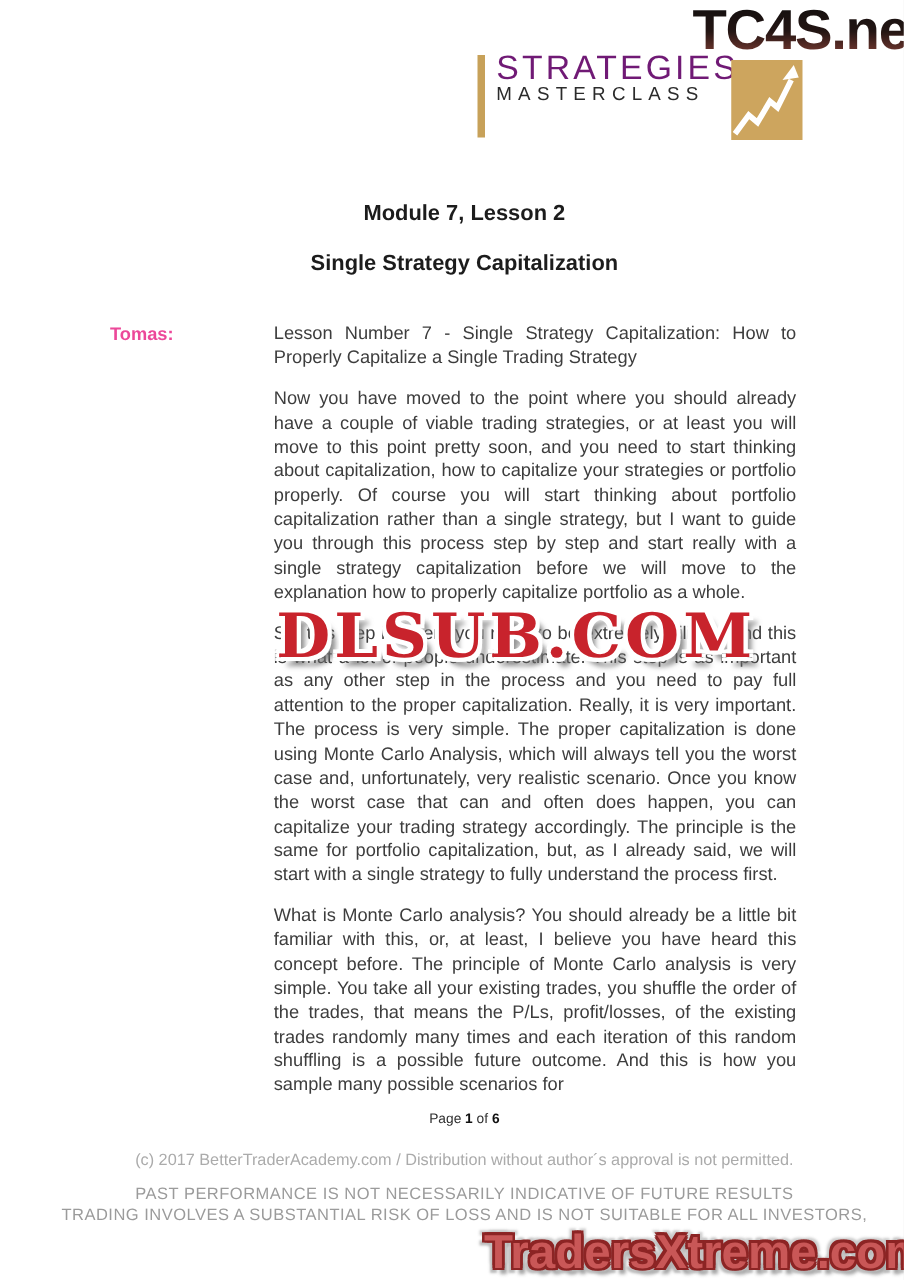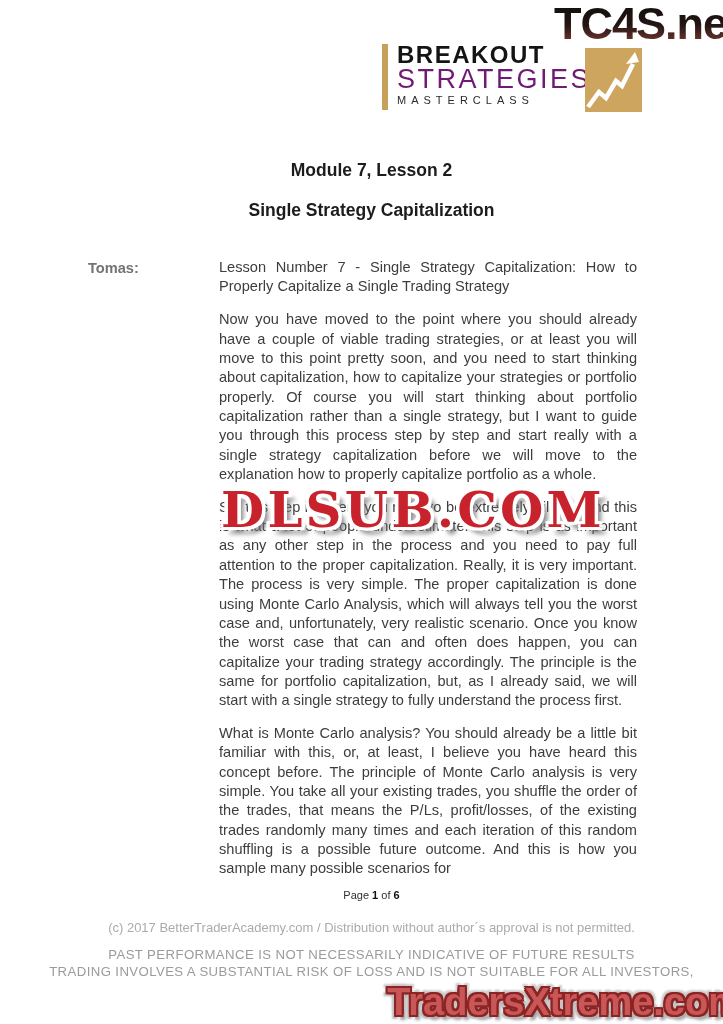--- a/index.html
+++ b/index.html
@@ -84,7 +84,6 @@
   <div class="logo">
     <div class="logo-bar"></div>
     <div class="logo-text">
-      <div class="logo-l1">BREAKOUT</div>
       <div class="logo-l2">STRATEGIES</div>
       <div class="logo-l3">MASTERCLASS</div>
     </div>

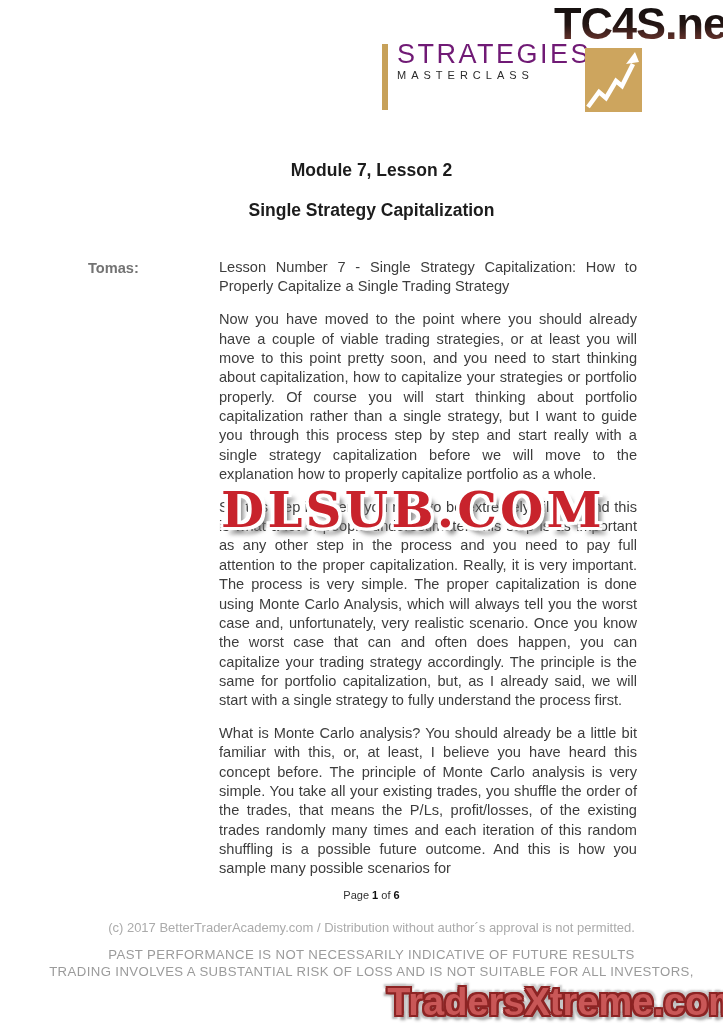--- a/index.html
+++ b/index.html
@@ -28,7 +28,7 @@
   .logo-text{position:absolute;left:15px;top:0;}
   .logo-l1{font-size:24px;font-weight:800;letter-spacing:1.5px;color:#141414;line-height:25px;}
   .logo-l2{font-size:27px;font-weight:400;letter-spacing:2.5px;color:#701a75;line-height:24px;}
-  .logo-l3{font-size:11px;font-weight:400;letter-spacing:5px;color:#2b2b2b;line-height:19px;}
+  .logo-l3{font-size:15px;font-weight:400;letter-spacing:5px;color:#2b2b2b;line-height:19px;}
   .logo-square{position:absolute;left:203px;top:6px;width:57px;height:64px;background:#cda55e;}
   .logo-square svg{display:block;}
 

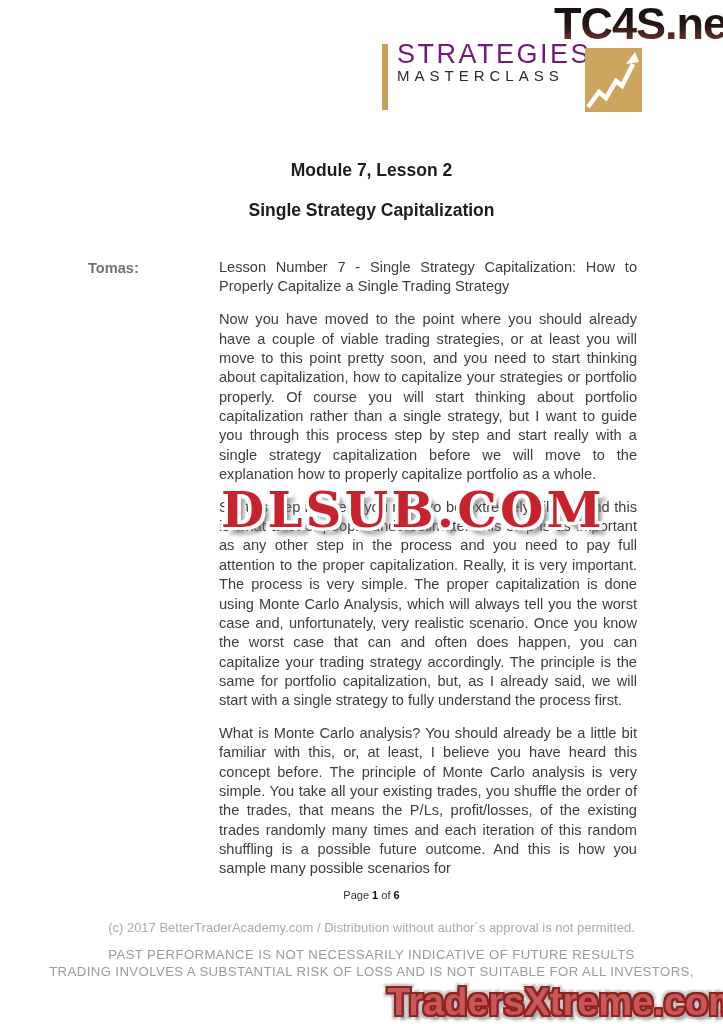--- a/index.html
+++ b/index.html
@@ -38,7 +38,7 @@
 
   
   .content{position:absolute;left:88px;top:258px;width:549px;display:flex;}
-  .speaker{width:131px;flex:0 0 131px;font-size:14.6px;font-weight:bold;color:#737373;padding-top:2px;}
+  .speaker{width:131px;flex:0 0 131px;font-size:14.6px;font-weight:bold;color:#ec4899;padding-top:2px;}
   .paras{width:418px;}
   .paras p{
     margin:0 0 13.5px 0;font-size:14.6px;line-height:19.35px;

